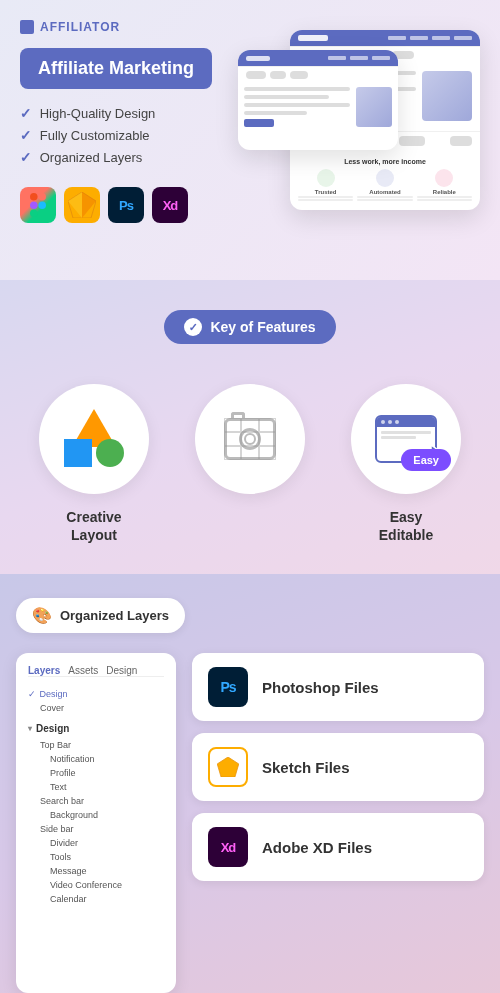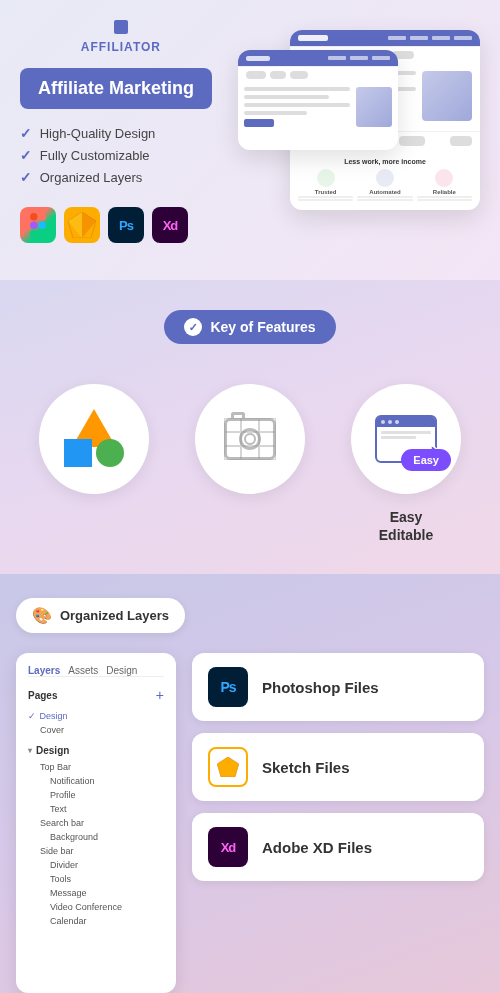--- a/index.html
+++ b/index.html
@@ -30,7 +30,6 @@
       align-items: center;
       gap: 6px;
       margin-bottom: 4px;
-      flex-direction: column;
     }
     .brand-square {
       width: 14px; height: 14px;

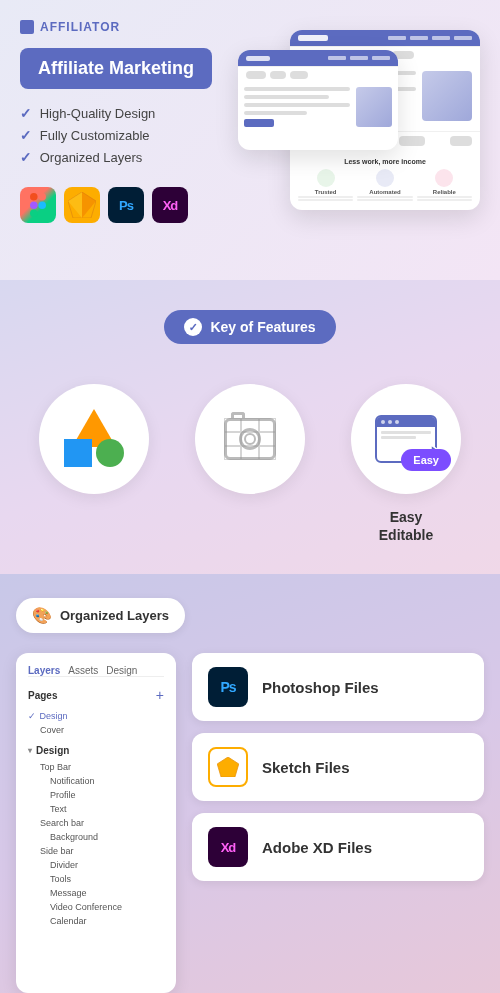--- a/index.html
+++ b/index.html
@@ -571,6 +571,7 @@
           <div class="shape-circle"></div>
         </div>
       </div>
+      <div class="feature-label">Creative<br>Layout</div>
     </div>
 
     <div class="feature-card">

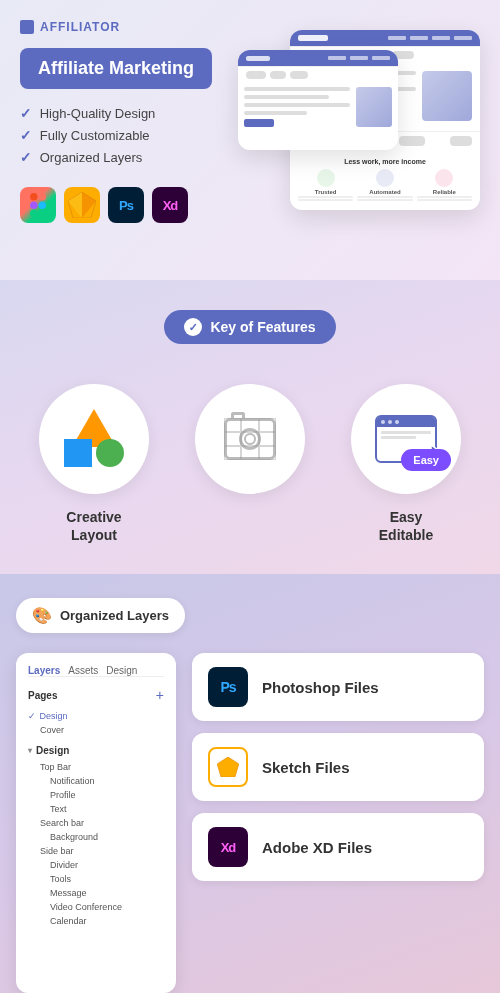--- a/index.html
+++ b/index.html
@@ -641,10 +641,6 @@
         <span class="layers-tab">Assets</span>
         <span class="layers-tab">Design</span>
       </div>
-      <div class="layers-section-header">
-        <span class="layers-section-title">Pages</span>
-        <span class="layers-add">+</span>
-      </div>
 
       <div class="layer-item level-0">
         <span class="layer-check">✓</span>

